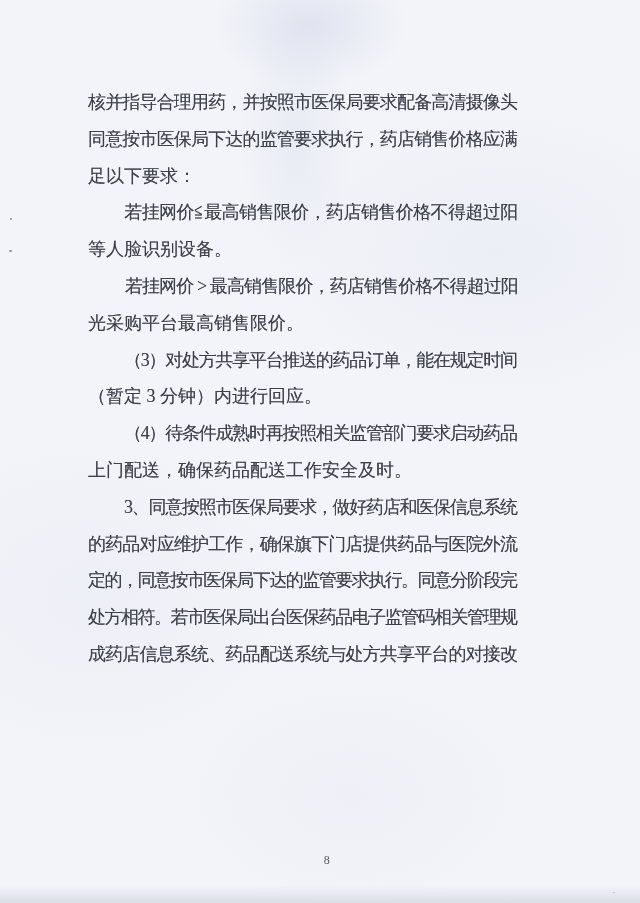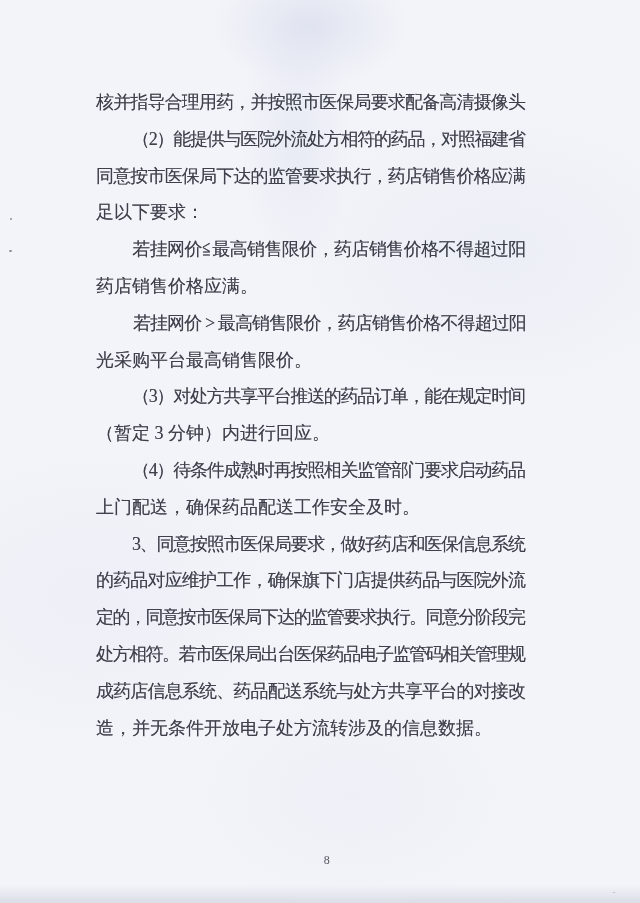--- a/index.html
+++ b/index.html
@@ -23,7 +23,7 @@
   }
   .text-block {
     position: absolute;
-    left: 96px;
+    left: 88px;
     top: 84px;
     width: 430px;
     color: #3e414b;

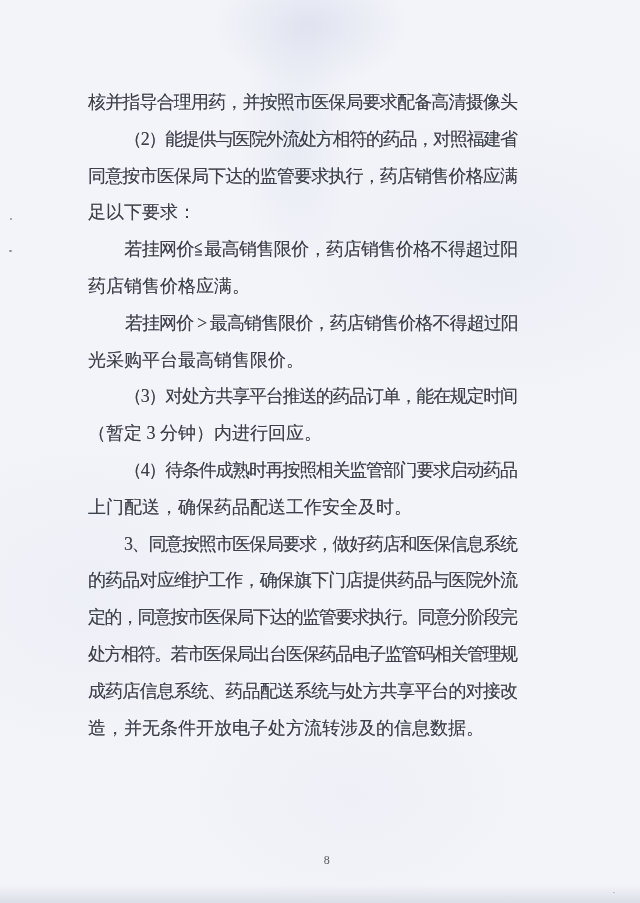--- a/index.html
+++ b/index.html
@@ -63,7 +63,6 @@
 <div class="page">
   <div class="text-block">
       <div class="line j"><span class="txt" style="letter-spacing: -0.833333px;">核并指导合理用药，并按照市医保局要求配备高清摄像头</span></div>
-      <div class="line j" style="padding-left: 36px;"><span class="txt" style="letter-spacing: -1.26087px;">（2）能提供与医院外流处方相符的药品，对照福建省</span></div>
       <div class="line j"><span class="txt" style="letter-spacing: -0.833333px;">同意按市医保局下达的监管要求执行，药店销售价格应满</span></div>
       <div class="line"><span class="txt">足以下要求：</span></div>
       <div class="line j" style="padding-left: 36px; text-align: center;"><span class="txt" style="letter-spacing: -0.581676px;">若挂网价≦最高销售限价，药店销售价格不得超过阳</span></div>

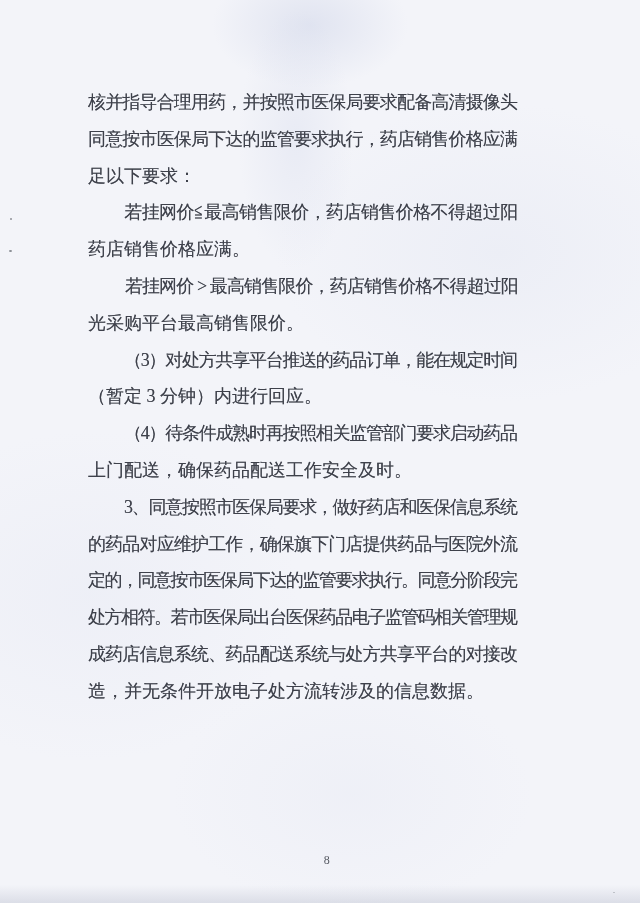--- a/index.html
+++ b/index.html
@@ -66,7 +66,7 @@
       <div class="line j"><span class="txt" style="letter-spacing: -0.833333px;">同意按市医保局下达的监管要求执行，药店销售价格应满</span></div>
       <div class="line"><span class="txt">足以下要求：</span></div>
       <div class="line j" style="padding-left: 36px; text-align: center;"><span class="txt" style="letter-spacing: -0.581676px;">若挂网价≦最高销售限价，药店销售价格不得超过阳</span></div>
-      <div class="line"><span class="txt">药店销售价格应满。</span></div>
+      <div class="line"><span class="txt">等人脸识别设备。</span></div>
       <div class="line j" style="padding-left: 36px; text-align: right;"><span class="txt" style="letter-spacing: -0.88151px;">若挂网价 &gt; 最高销售限价，药店销售价格不得超过阳</span></div>
       <div class="line"><span class="txt">光采购平台最高销售限价。</span></div>
       <div class="line j" style="padding-left: 36px;"><span class="txt" style="letter-spacing: -1.26087px;">（3）对处方共享平台推送的药品订单，能在规定时间</span></div>

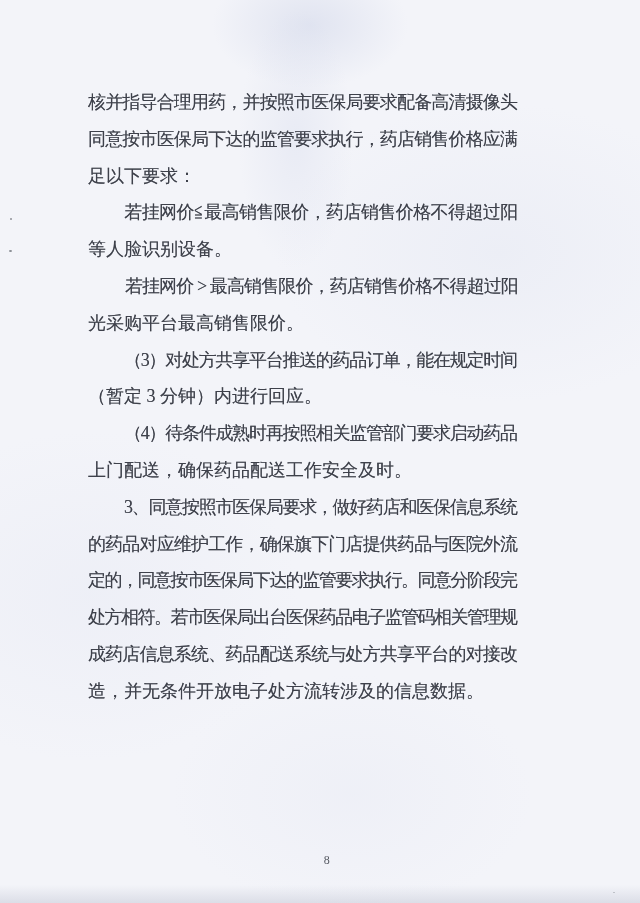--- a/index.html
+++ b/index.html
@@ -78,7 +78,6 @@
       <div class="line j"><span class="txt" style="letter-spacing: -1.52px;">定的，同意按市医保局下达的监管要求执行。同意分阶段完</span></div>
       <div class="line j"><span class="txt" style="letter-spacing: -1.52px;">处方相符。若市医保局出台医保药品电子监管码相关管理规</span></div>
       <div class="line j"><span class="txt" style="letter-spacing: -0.833333px;">成药店信息系统、药品配送系统与处方共享平台的对接改</span></div>
-      <div class="line"><span class="txt">造，并无条件开放电子处方流转涉及的信息数据。</span></div>
     </div>
   <div class="page-num">8</div>
   <div class="speck s1"></div>

